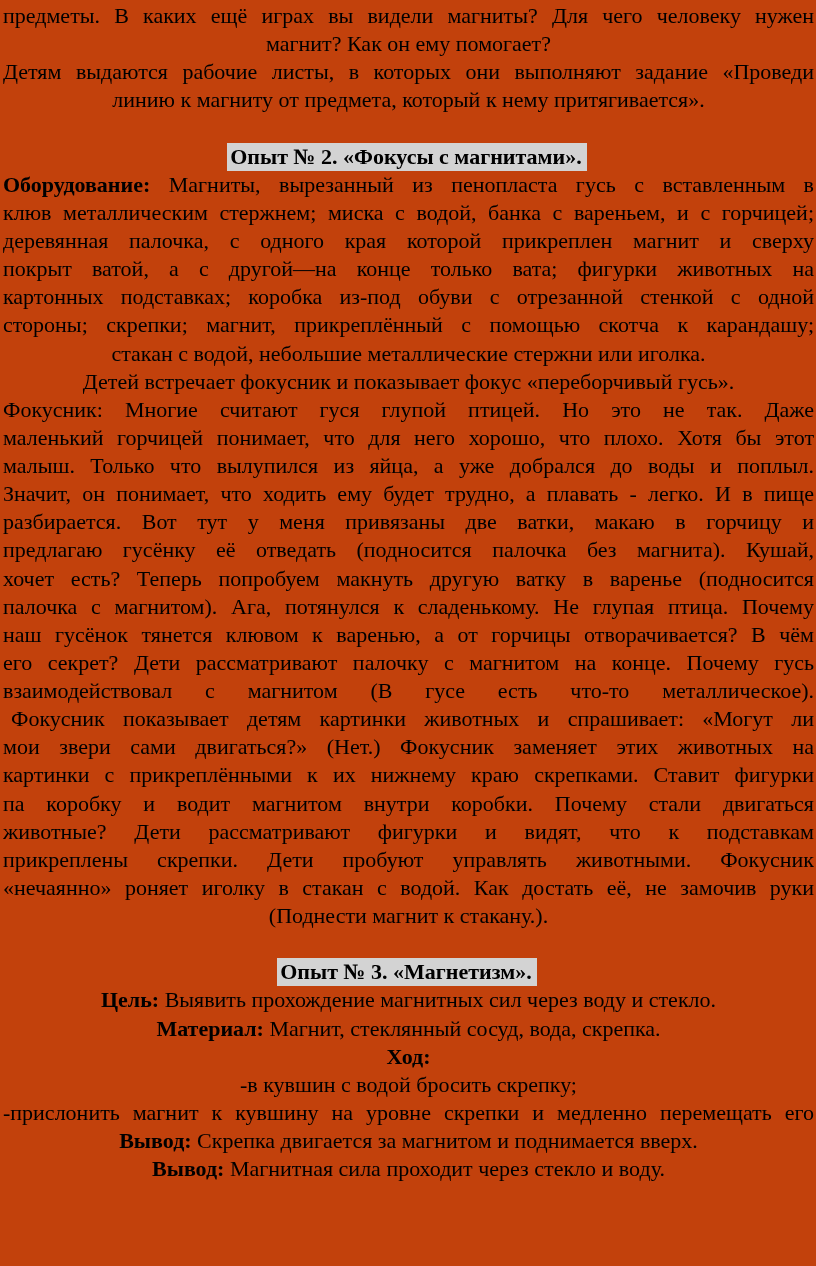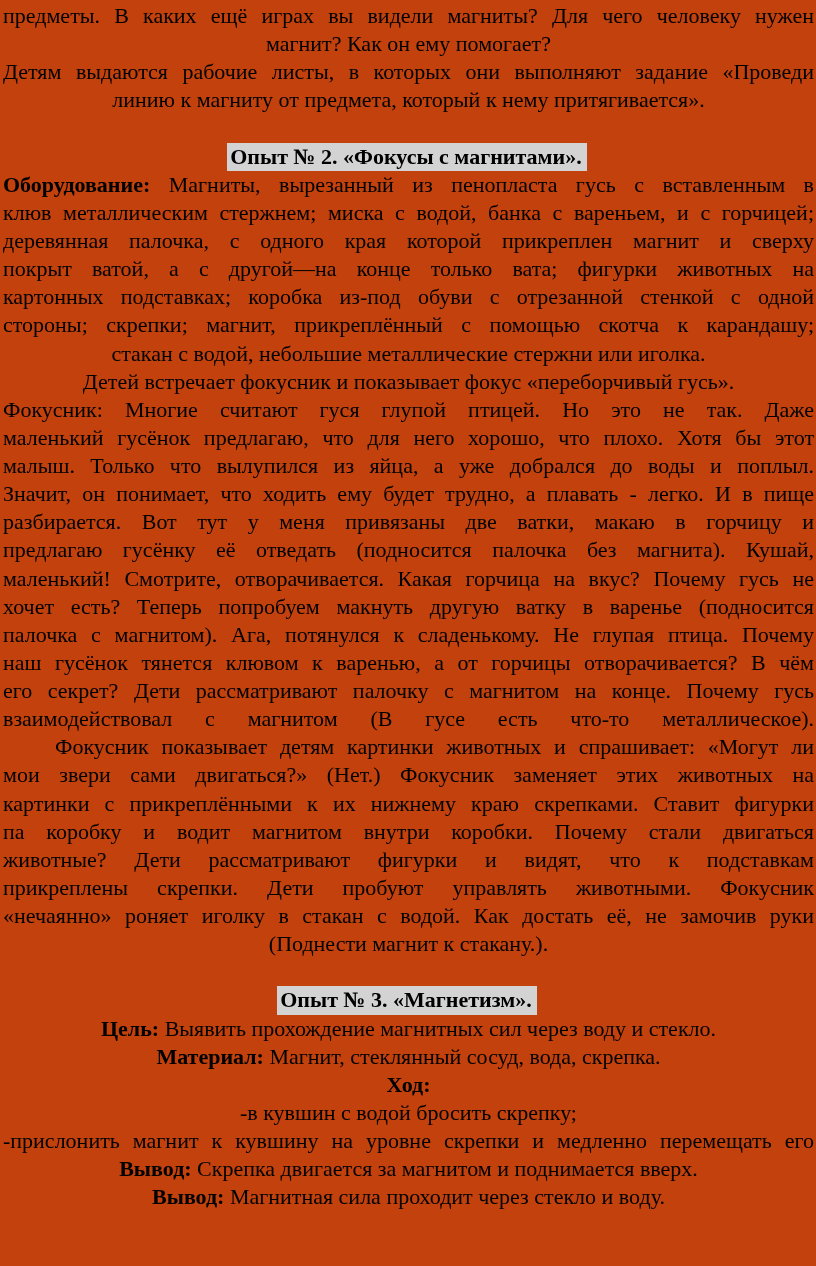--- a/index.html
+++ b/index.html
@@ -62,7 +62,7 @@
     <div class="line">стакан с водой, небольшие металлические стержни или иголка.</div>
     <div class="line">Детей встречает фокусник и показывает фокус «переборчивый гусь».</div>
     <div class="line j">Фокусник: Многие считают гуся глупой птицей. Но это не так. Даже</div>
-    <div class="line j">маленький гусёнок предлагаю, что для него хорошо, что плохо. Хотя бы этот</div>
+    <div class="line j">маленький горчицей понимает, что для него хорошо, что плохо. Хотя бы этот</div>
     <div class="line j">малыш. Только что вылупился из яйца, а уже добрался до воды и поплыл.</div>
     <div class="line j">Значит, он понимает, что ходить ему будет трудно, а плавать - легко. И в пище</div>
     <div class="line j">разбирается. Вот тут у меня привязаны две ватки, макаю в горчицу и</div>

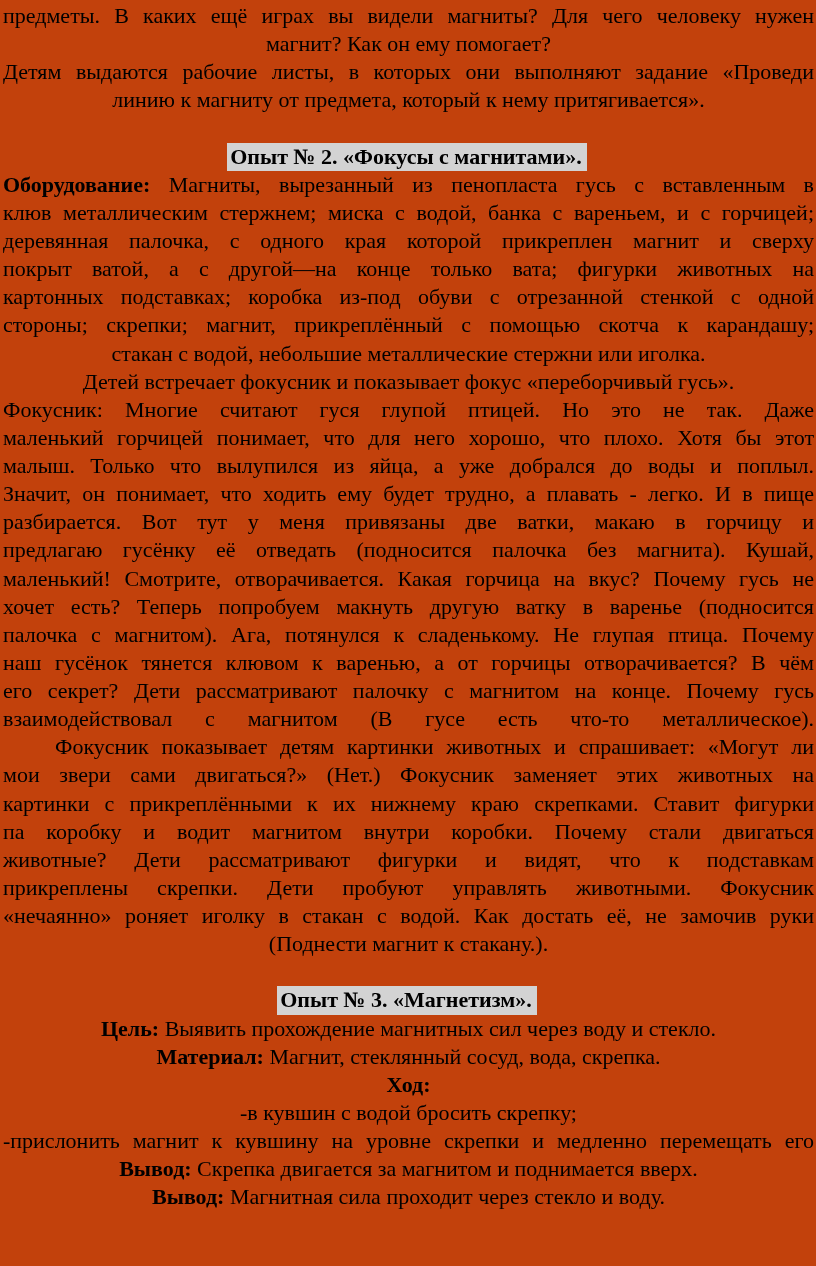--- a/index.html
+++ b/index.html
@@ -67,7 +67,6 @@
     <div class="line j">Значит, он понимает, что ходить ему будет трудно, а плавать - легко. И в пище</div>
     <div class="line j">разбирается. Вот тут у меня привязаны две ватки, макаю в горчицу и</div>
     <div class="line j">предлагаю гусёнку её отведать (подносится палочка без магнита). Кушай,</div>
-    <div class="line j">маленький! Смотрите, отворачивается. Какая горчица на вкус? Почему гусь не</div>
     <div class="line j">хочет есть? Теперь попробуем макнуть другую ватку в варенье (подносится</div>
     <div class="line j">палочка с магнитом). Ага, потянулся к сладенькому. Не глупая птица. Почему</div>
     <div class="line j">наш гусёнок тянется клювом к варенью, а от горчицы отворачивается? В чём</div>

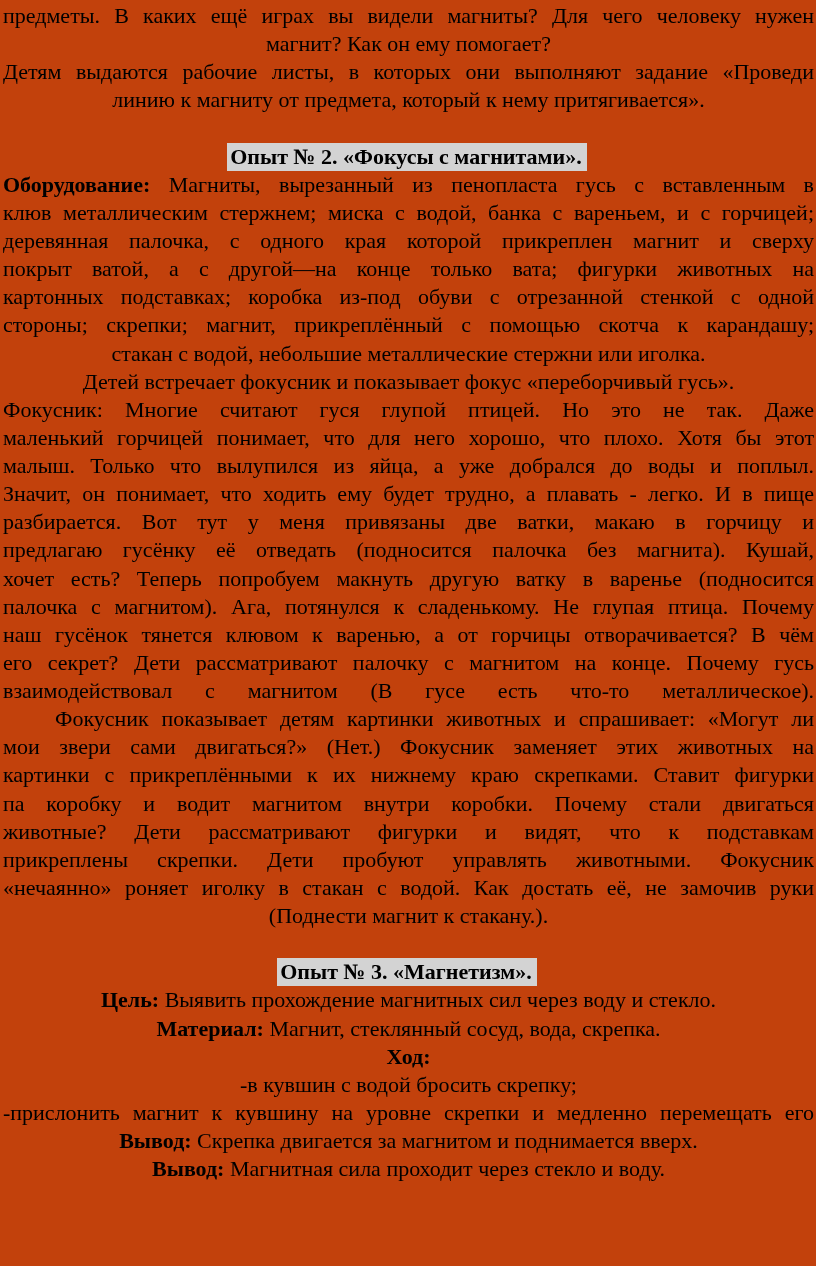--- a/index.html
+++ b/index.html
@@ -32,7 +32,6 @@
   }
   .line.ind {
     padding-left: 8px;
-    margin-left: 44px;
   }
   .line b {
     font-weight: bold;

